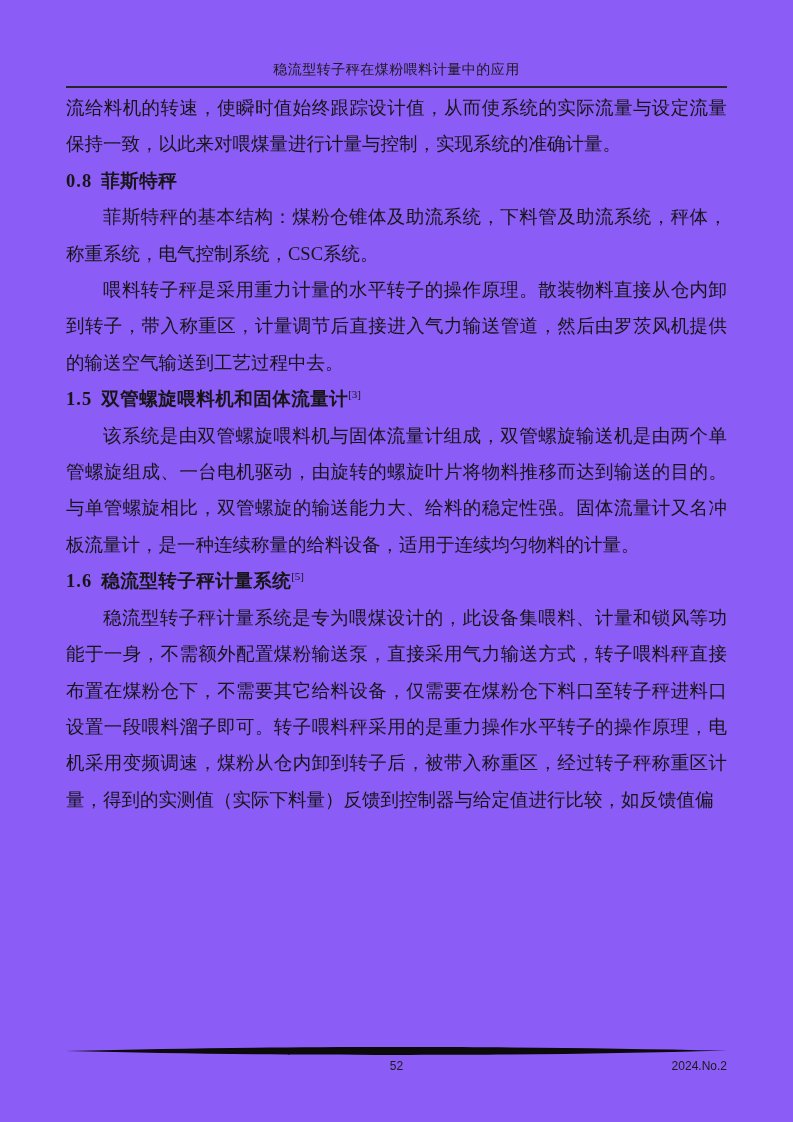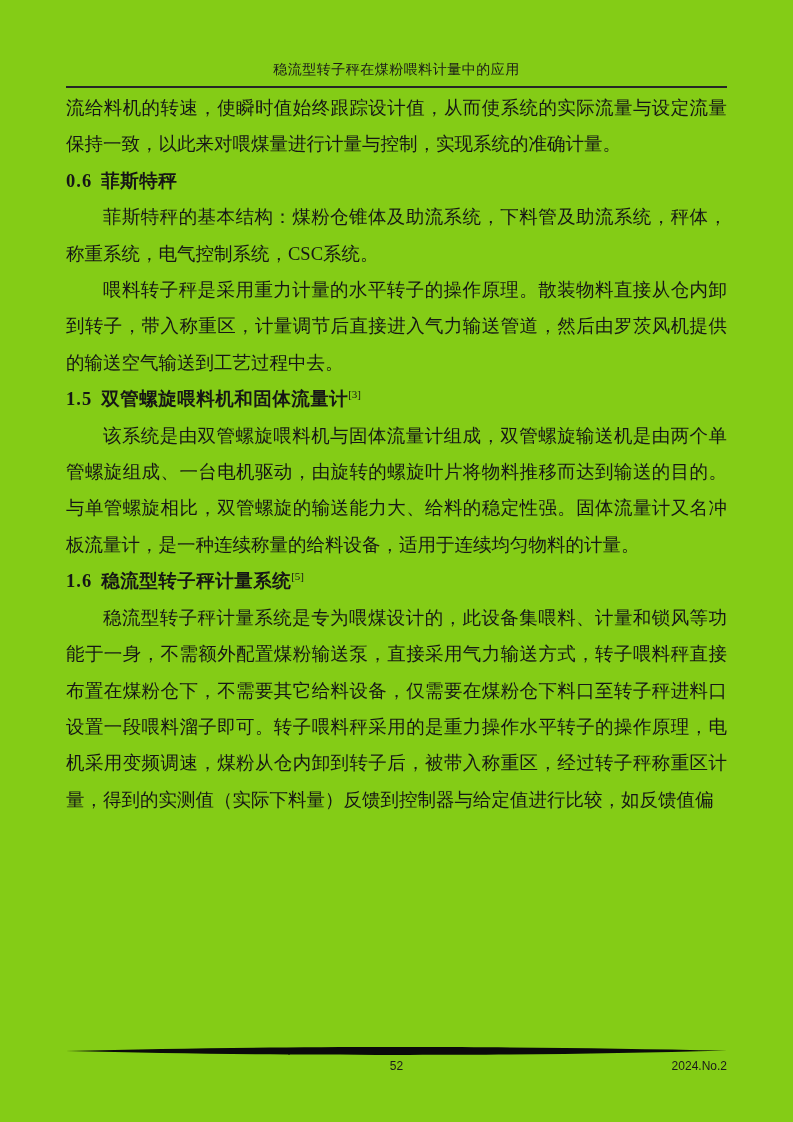--- a/index.html
+++ b/index.html
@@ -10,7 +10,7 @@
     position: relative;
     width: 793px;
     height: 1122px;
-    background: #84cc16;
+    background: #8b5cf6;
     overflow: hidden;
   }
 

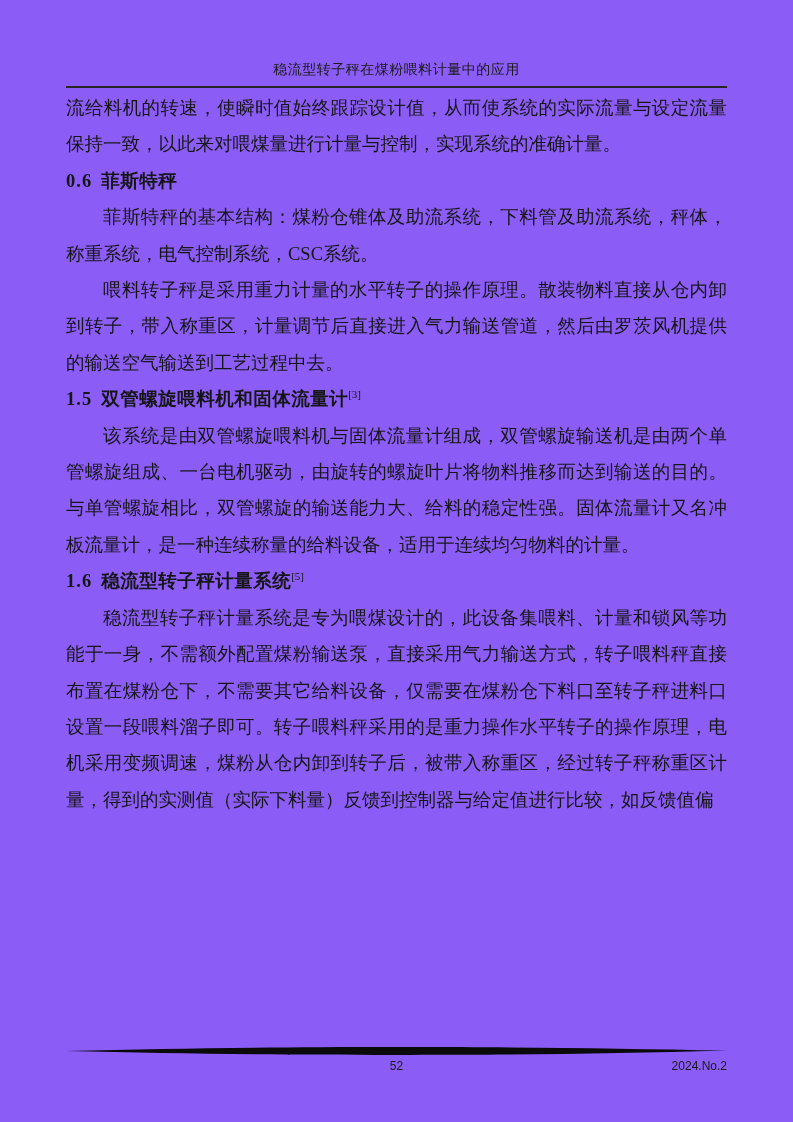--- a/index.html
+++ b/index.html
@@ -109,7 +109,7 @@
 
   <main class="page-content" id="content">
       <p>流给料机的转速，使瞬时值始终跟踪设计值，从而使系统的实际流量与设定流量保持一致，以此来对喂煤量进行计量与控制，实现系统的准确计量。</p>
-      <h2 class="heading"><span class="heading-number">0.6</span><span class="heading-title">菲斯特秤</span></h2>
+      <h2 class="heading"><span class="heading-number">0.8</span><span class="heading-title">菲斯特秤</span></h2>
       <p class="indent">菲斯特秤的基本结构：煤粉仓锥体及助流系统，下料管及助流系统，秤体，称重系统，电气控制系统，CSC系统。</p>
       <p class="indent">喂料转子秤是采用重力计量的水平转子的操作原理。散装物料直接从仓内卸到转子，带入称重区，计量调节后直接进入气力输送管道，然后由罗茨风机提供的输送空气输送到工艺过程中去。</p>
       <h2 class="heading"><span class="heading-number">1.5</span><span class="heading-title">双管螺旋喂料机和固体流量计</span><sup class="ref">[3]</sup></h2>

